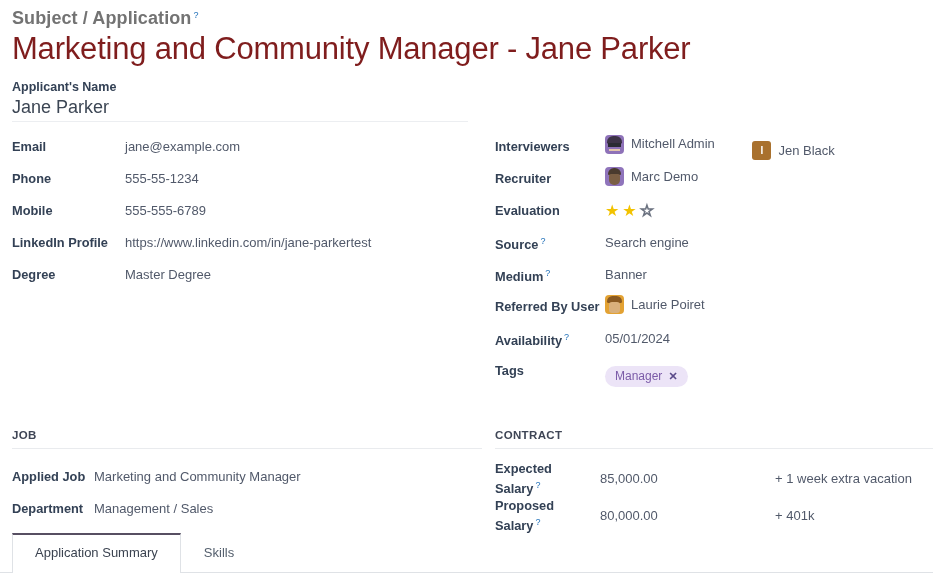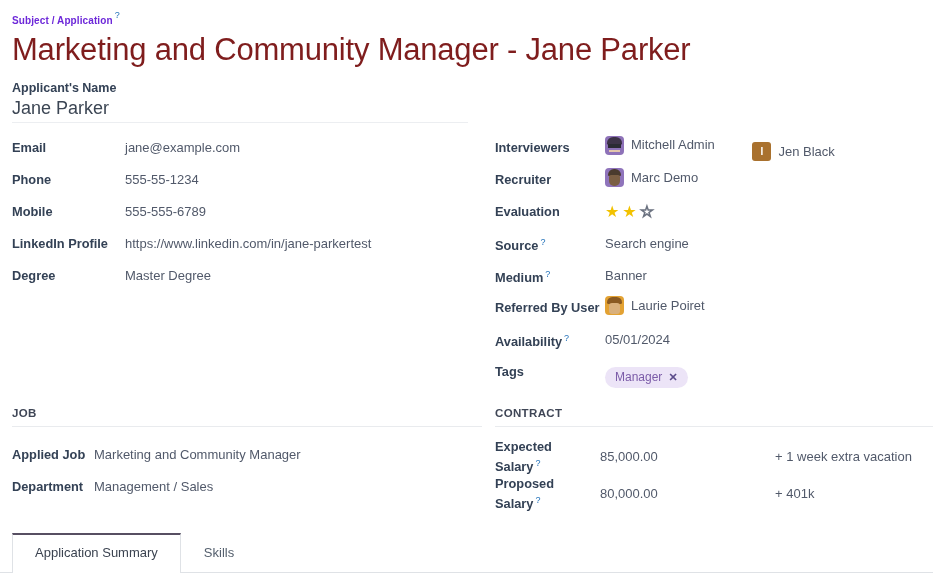--- a/index.html
+++ b/index.html
@@ -18,9 +18,9 @@
 
   
   .subject-label {
-    font-size: 10px;
-    font-weight: bold;
-    color: #6d28d9;
+    font-size: 18px;
+    font-weight: bold;
+    color: #737373;
     letter-spacing: .1px;
     line-height: 16px;
     margin-bottom: 2px;

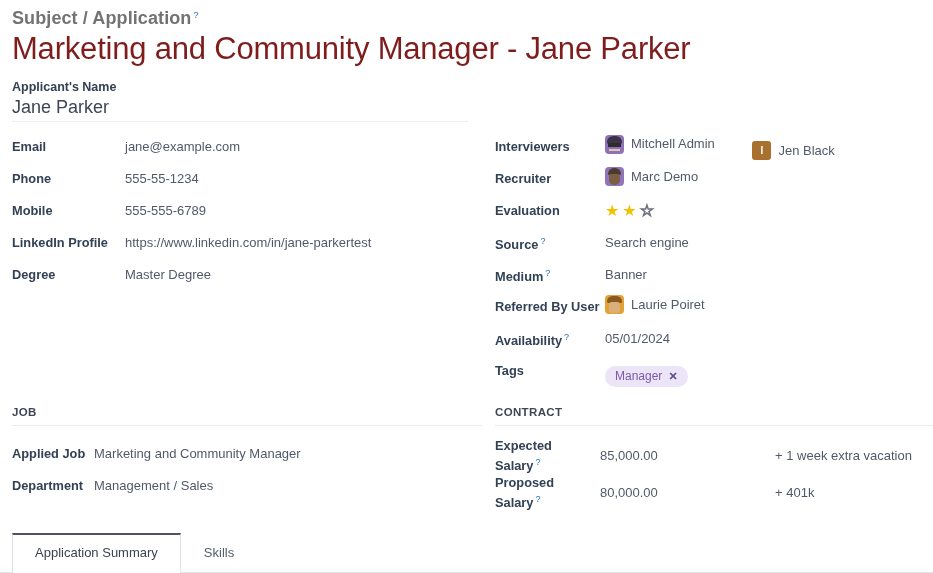--- a/index.html
+++ b/index.html
@@ -164,7 +164,7 @@
   .tag-x { font-size: 11px; font-weight: bold; color: #5b4b8a; cursor: pointer; }
 
   
-  .sections { display: flex; margin-top: 18px; }
+  .sections { display: flex; margin-top: 41px; }
   .sec-left  { width: 470px; flex: 0 0 470px; }
   .sec-right { width: 440px; flex: 0 0 440px; margin-left: 13px; }
   .sec-title {

